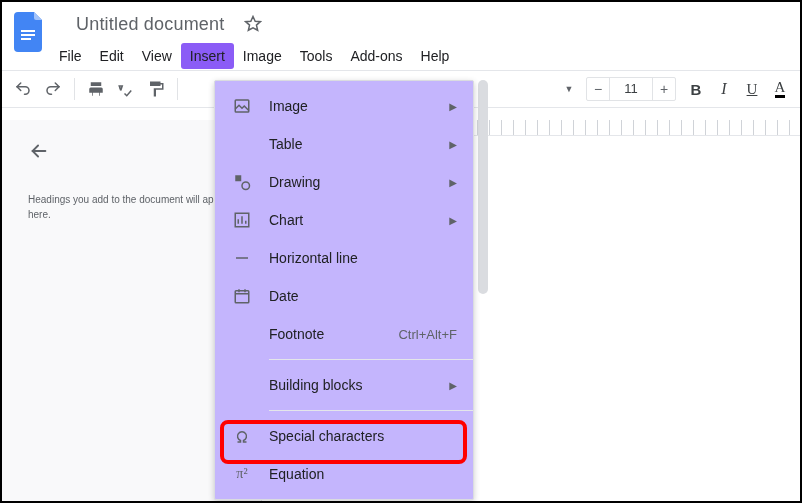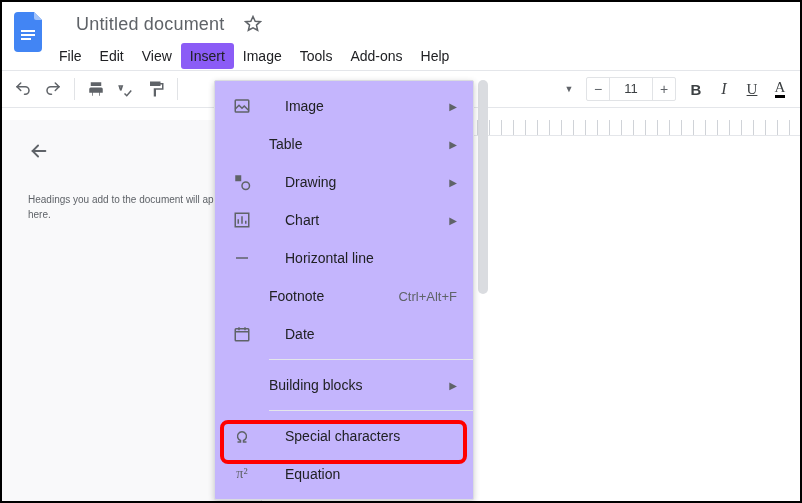--- a/index.html
+++ b/index.html
@@ -221,19 +221,19 @@
     </span>
     <span class="lab">Horizontal line</span>
   </div>
+  <div class="dd-item">
+    <span class="ico">
+      <svg width="18" height="18" viewBox="0 0 24 24" fill="none" stroke="#5f6368" stroke-width="2">
+          <rect x="3" y="5" width="18" height="16" rx="1"></rect>
+          <path d="M3 9h18M8 3v4M16 3v4"></path>
+        </svg>
+    </span>
+    <span class="lab">Date</span>
+  </div>
   <div class="dd-item noicon">
     <span class="lab">Footnote</span>
     <span class="short">Ctrl+Alt+F</span>
   </div>
-  <div class="dd-item">
-    <span class="ico">
-      <svg width="18" height="18" viewBox="0 0 24 24" fill="none" stroke="#5f6368" stroke-width="2">
-          <rect x="3" y="5" width="18" height="16" rx="1"></rect>
-          <path d="M3 9h18M8 3v4M16 3v4"></path>
-        </svg>
-    </span>
-    <span class="lab">Date</span>
-  </div>
   <div class="dd-sep"></div>
   <div class="dd-item noicon">
     <span class="lab">Building blocks</span>

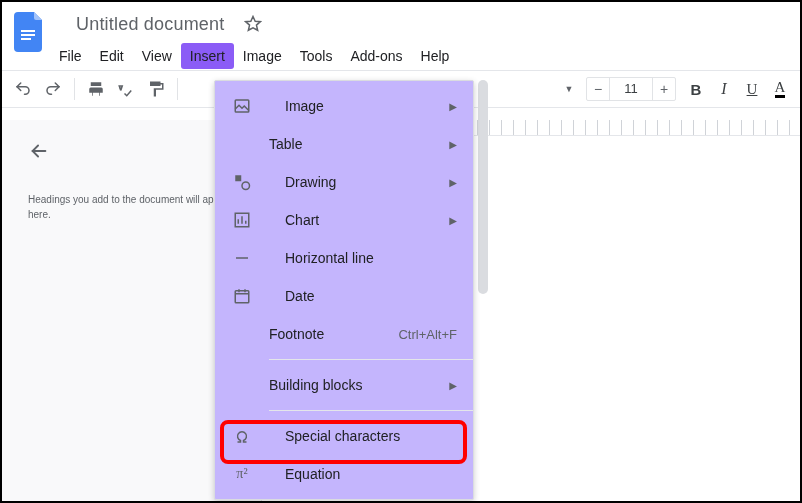--- a/index.html
+++ b/index.html
@@ -56,7 +56,7 @@
               padding:6px 0; z-index:20; }
   .dd-item { display:flex; align-items:center; height:38px; padding:0 16px 0 14px; cursor:pointer;
              font-size:14px; color:#202124; position:relative; }
-  .dd-item .ico { width:26px; display:flex; align-items:center; justify-content:center; color:#5f6368; margin-right:30px; }
+  .dd-item .ico { width:26px; display:flex; align-items:center; justify-content:center; color:#5f6368; margin-right:14px; }
   .dd-item .lab { flex:1; }
   .dd-item .arrow { color:#5f6368; font-size:10px; }
   .dd-item .short { color:#5f6368; font-size:13px; }

